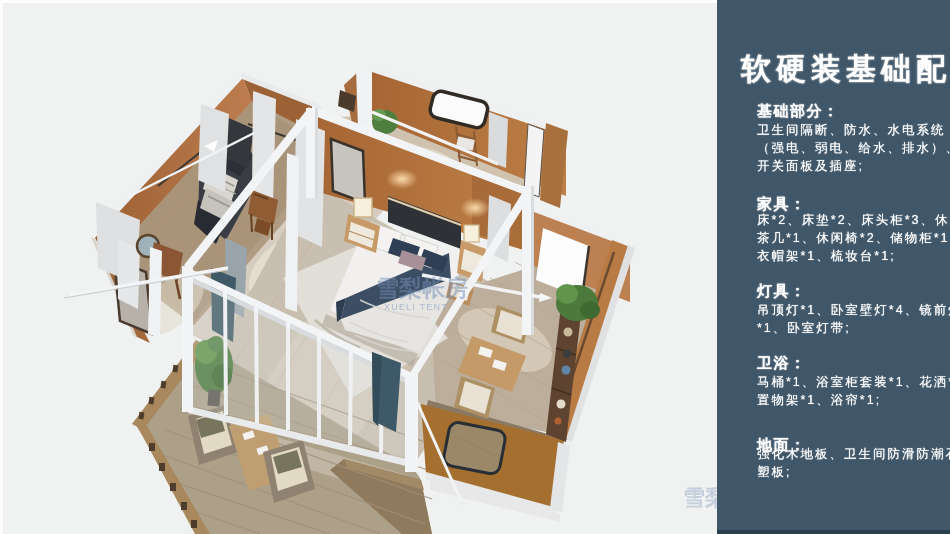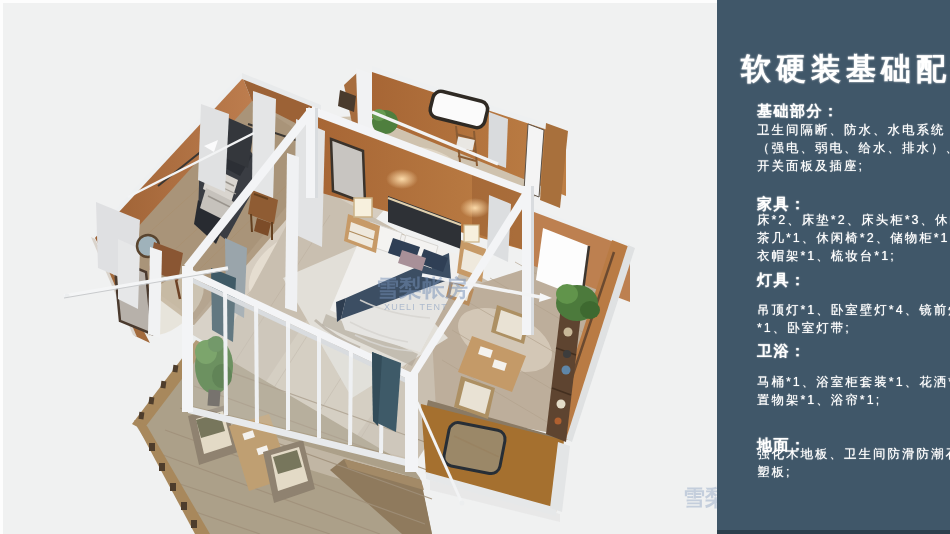--- a/index.html
+++ b/index.html
@@ -406,7 +406,7 @@
 
 <div class="sec secb" style="top:211px">床*2、床垫*2、床头柜*3、休闲<br>茶几*1、休闲椅*2、储物柜*1、<br>衣帽架*1、梳妆台*1;</div>
 
-<div class="sec sech" style="top:271px">灯具：</div>
+<div class="sec sech" style="top:282px">灯具：</div>
 
 <div class="sec secb" style="top:301px">吊顶灯*1、卧室壁灯*4、镜前灯<br>*1、卧室灯带;</div>
 

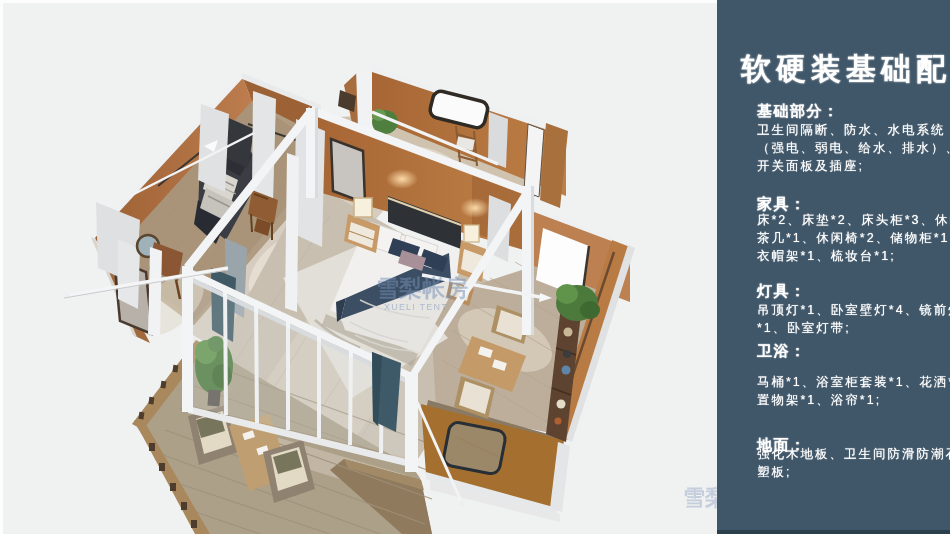--- a/index.html
+++ b/index.html
@@ -410,7 +410,7 @@
 
 <div class="sec secb" style="top:301px">吊顶灯*1、卧室壁灯*4、镜前灯<br>*1、卧室灯带;</div>
 
-<div class="sec sech" style="top:342px">卫浴：</div>
+<div class="sec sech" style="top:354px">卫浴：</div>
 
 <div class="sec secb" style="top:373px">马桶*1、浴室柜套装*1、花洒*1、<br>置物架*1、浴帘*1;</div>
 

